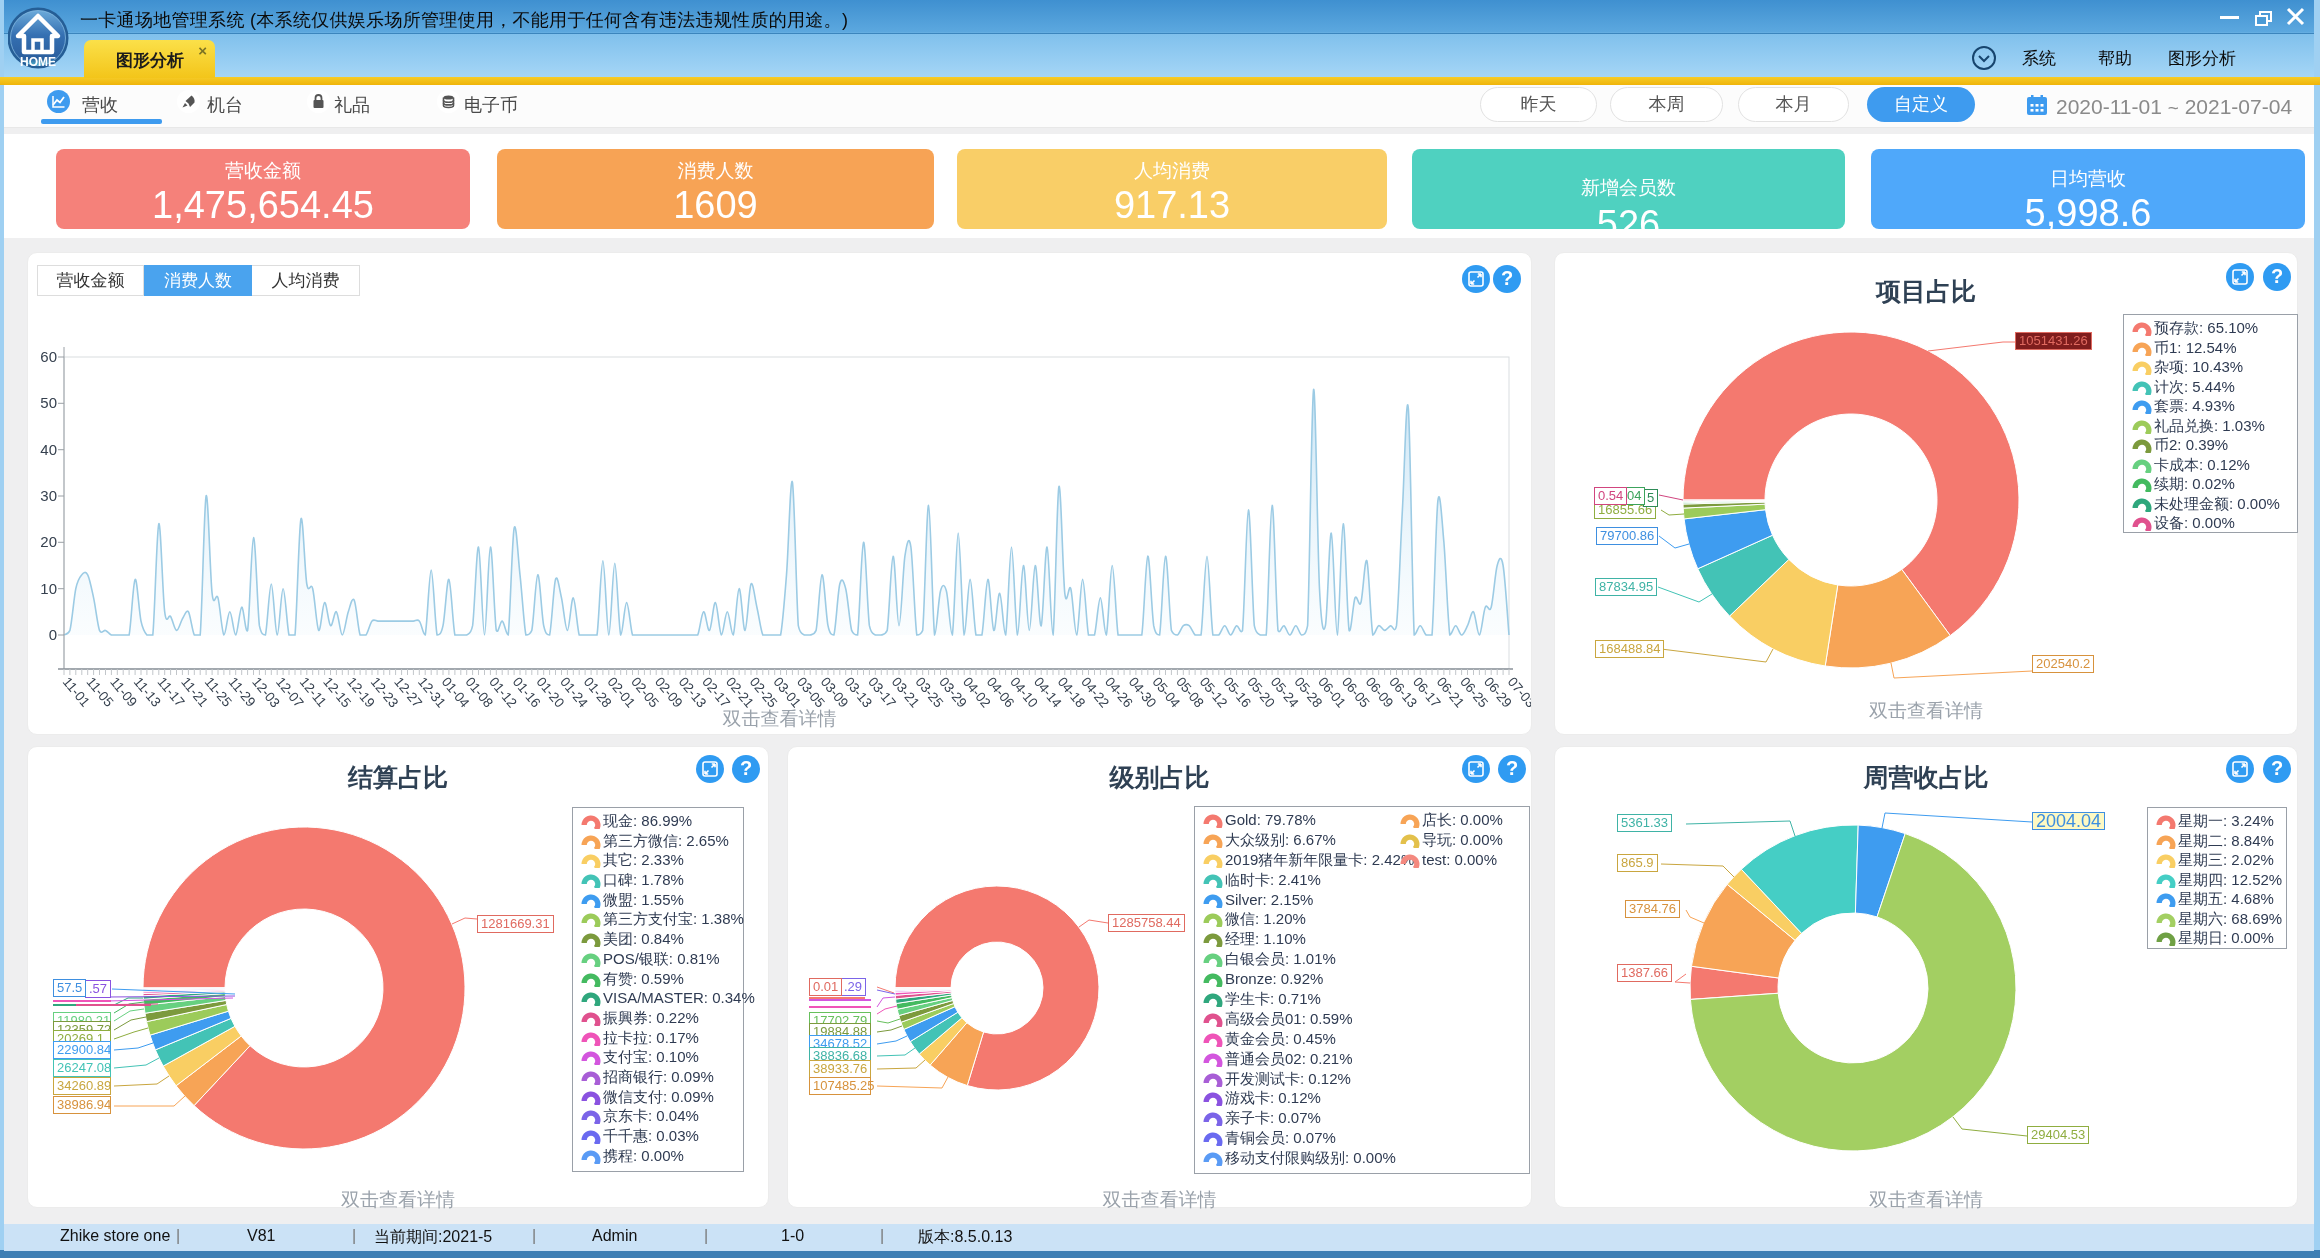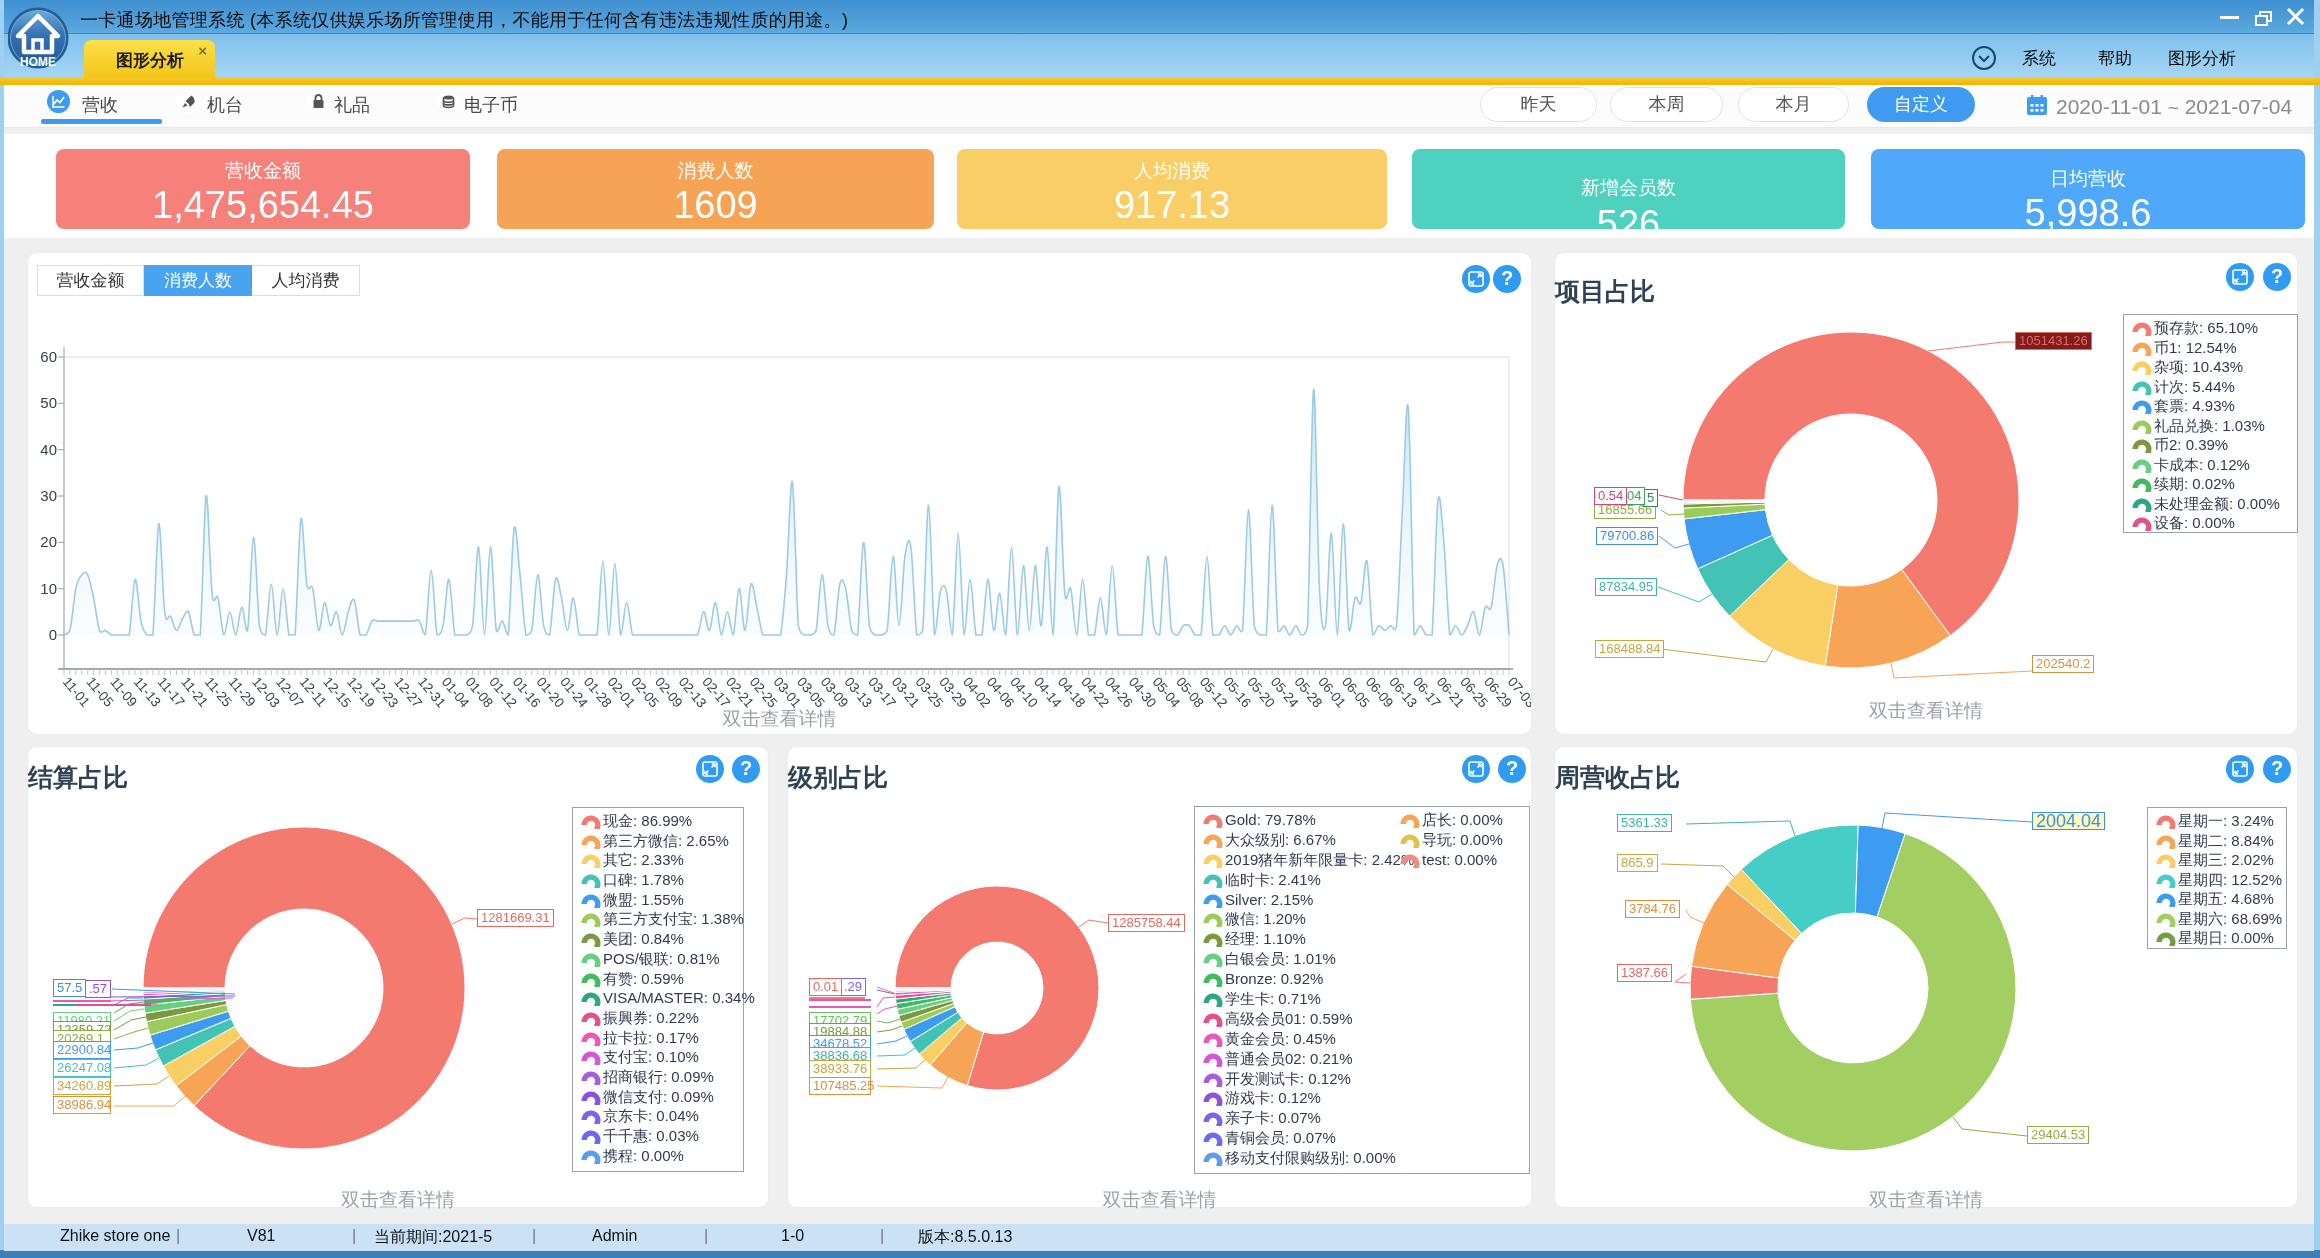--- a/index.html
+++ b/index.html
@@ -5,7 +5,7 @@
 html,body{width:2320px;height:1258px;overflow:hidden}
 body{font-family:"Liberation Sans",sans-serif;background:#EFEFF0;position:relative}
 .panel{position:absolute;background:#fff;border-radius:10px;border:1px solid #ECECEC}
-.ptitle{position:absolute;width:100%;text-align:left;font-size:25px;font-weight:bold;color:#2F4154}
+.ptitle{position:absolute;width:100%;text-align:center;font-size:25px;font-weight:bold;color:#2F4154}
 .dbl{position:absolute;width:100%;text-align:center;font-size:19px;color:#9aa2ab}
 </style></head><body>
 <div style="position:absolute;left:0;top:0;width:2320px;height:77px;background:linear-gradient(#3F90D0,#5CA8DF 42%,#7FC0EC 43%,#A5D6F6)"></div>

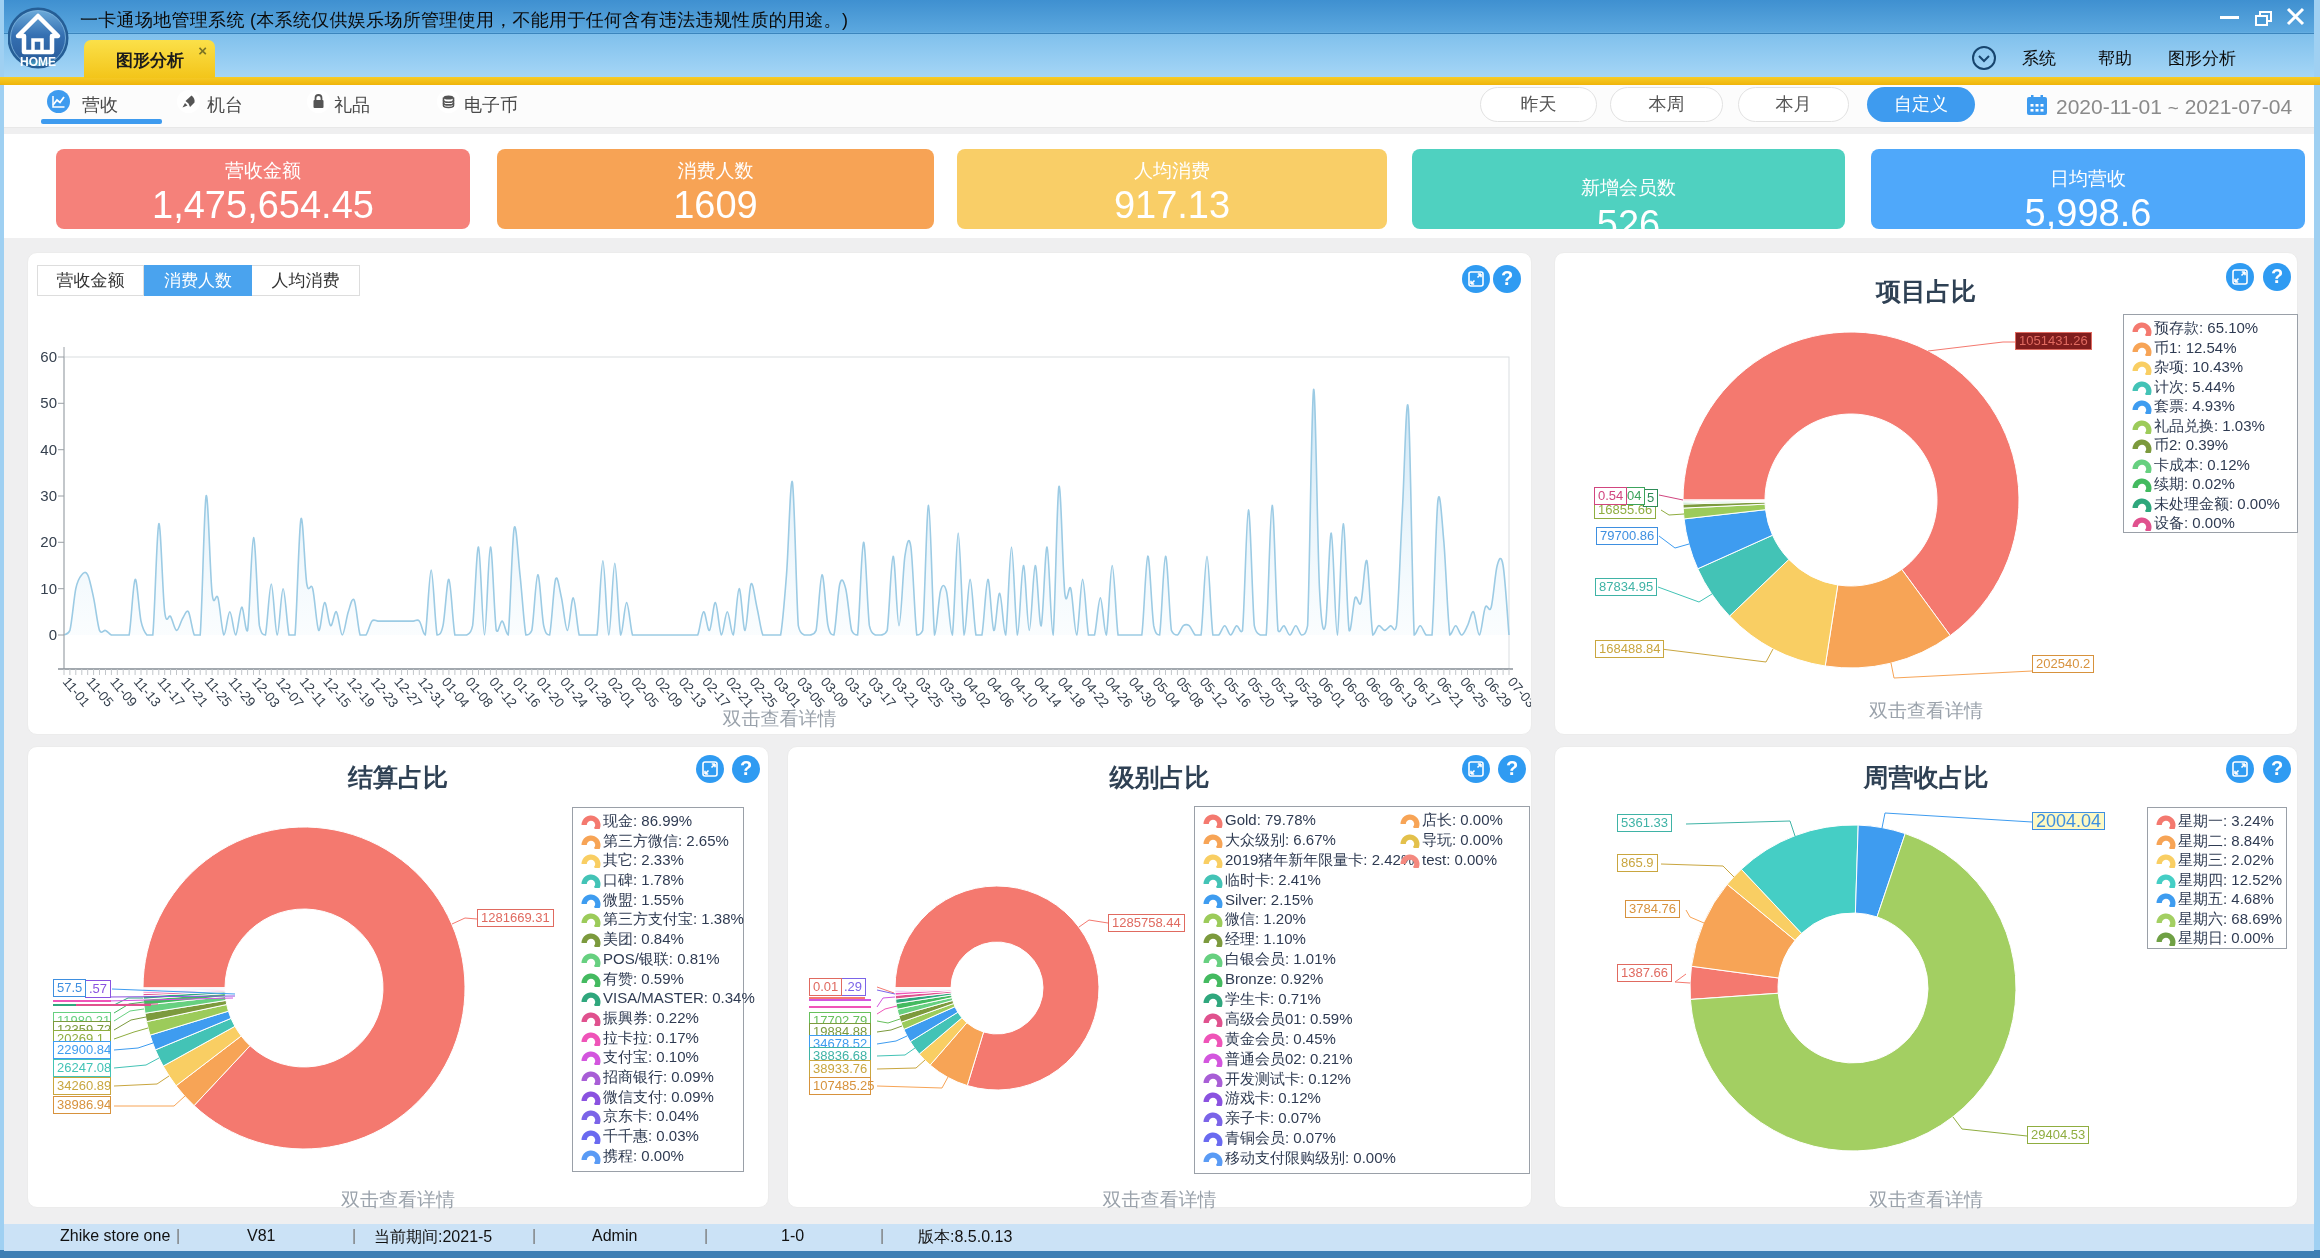--- a/index.html
+++ b/index.html
@@ -627,7 +627,7 @@
           <path d="M0.50 12.00 A9.5 9.5 0 1 1 16.72 18.72 L12.97 14.97 A4.2 4.2 0 1 0 5.80 12.00 Z" fill="#5A9BF5"></path>
         </svg><span style="font-size:15px;color:#2f3b52">携程: 0.00%</span></div>
     </div>
-    <div style="position:absolute;left:449px;top:162px;border:1px solid #E06A60;color:#E06A60;background:#fff;font-size:13px;line-height:16px;padding:0 3px;z-index:5;white-space:nowrap">1281669.31</div>
+    <div style="position:absolute;left:449px;top:168px;border:1px solid #E06A60;color:#E06A60;background:#fff;font-size:13px;line-height:16px;padding:0 3px;z-index:5;white-space:nowrap">1281669.31</div>
     <div style="position:absolute;left:25px;top:248px;width:58px;border:1px solid #8A52E0;color:#8A52E0;background:#fff;font-size:13px;line-height:16px;padding:0 3px;z-index:4;white-space:nowrap"></div>
     <div style="position:absolute;left:25px;top:253px;width:58px;border:1px solid #EF54B8;color:#EF54B8;background:#fff;font-size:13px;line-height:16px;padding:0 3px;z-index:5;white-space:nowrap"></div>
     <div style="position:absolute;left:25px;top:257px;width:58px;border:1px solid #2FA77D;color:#2FA77D;background:#fff;font-size:13px;line-height:16px;padding:0 3px;z-index:6;white-space:nowrap"></div>

